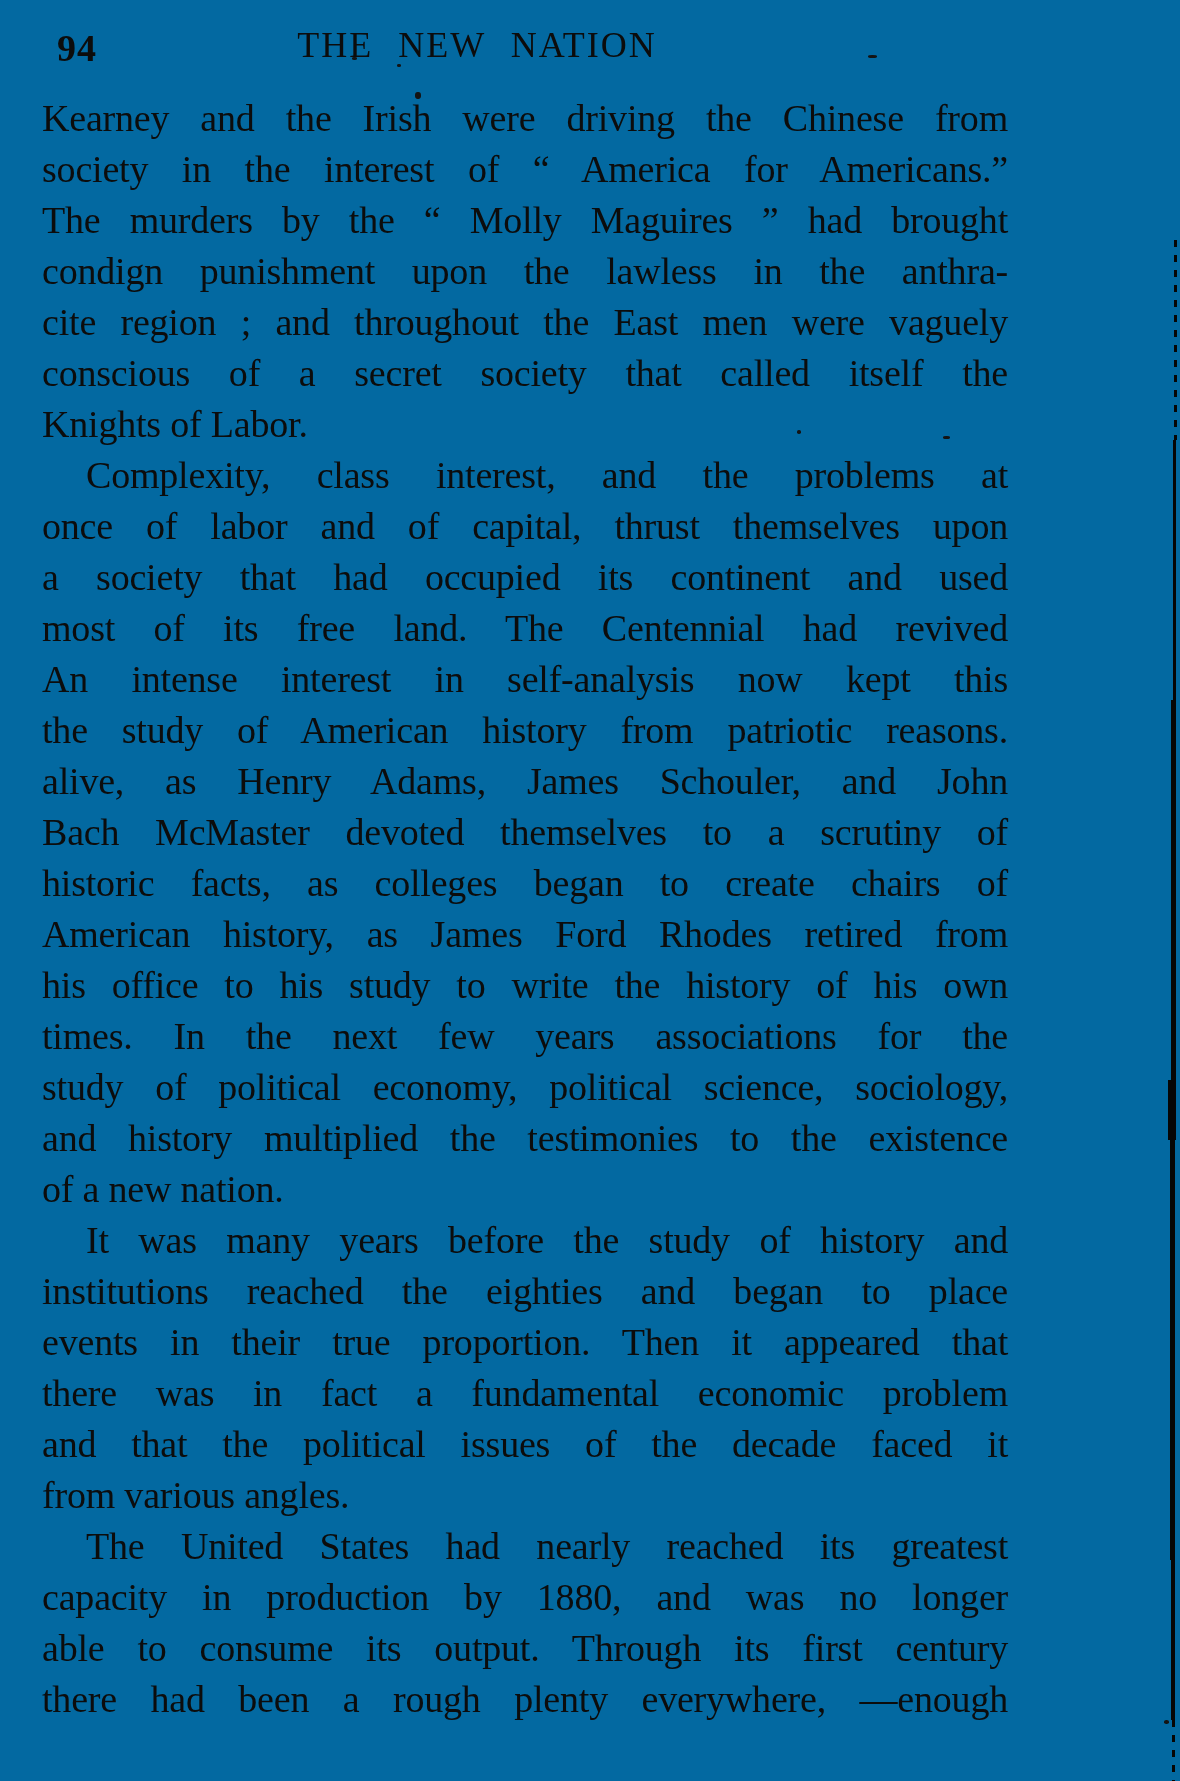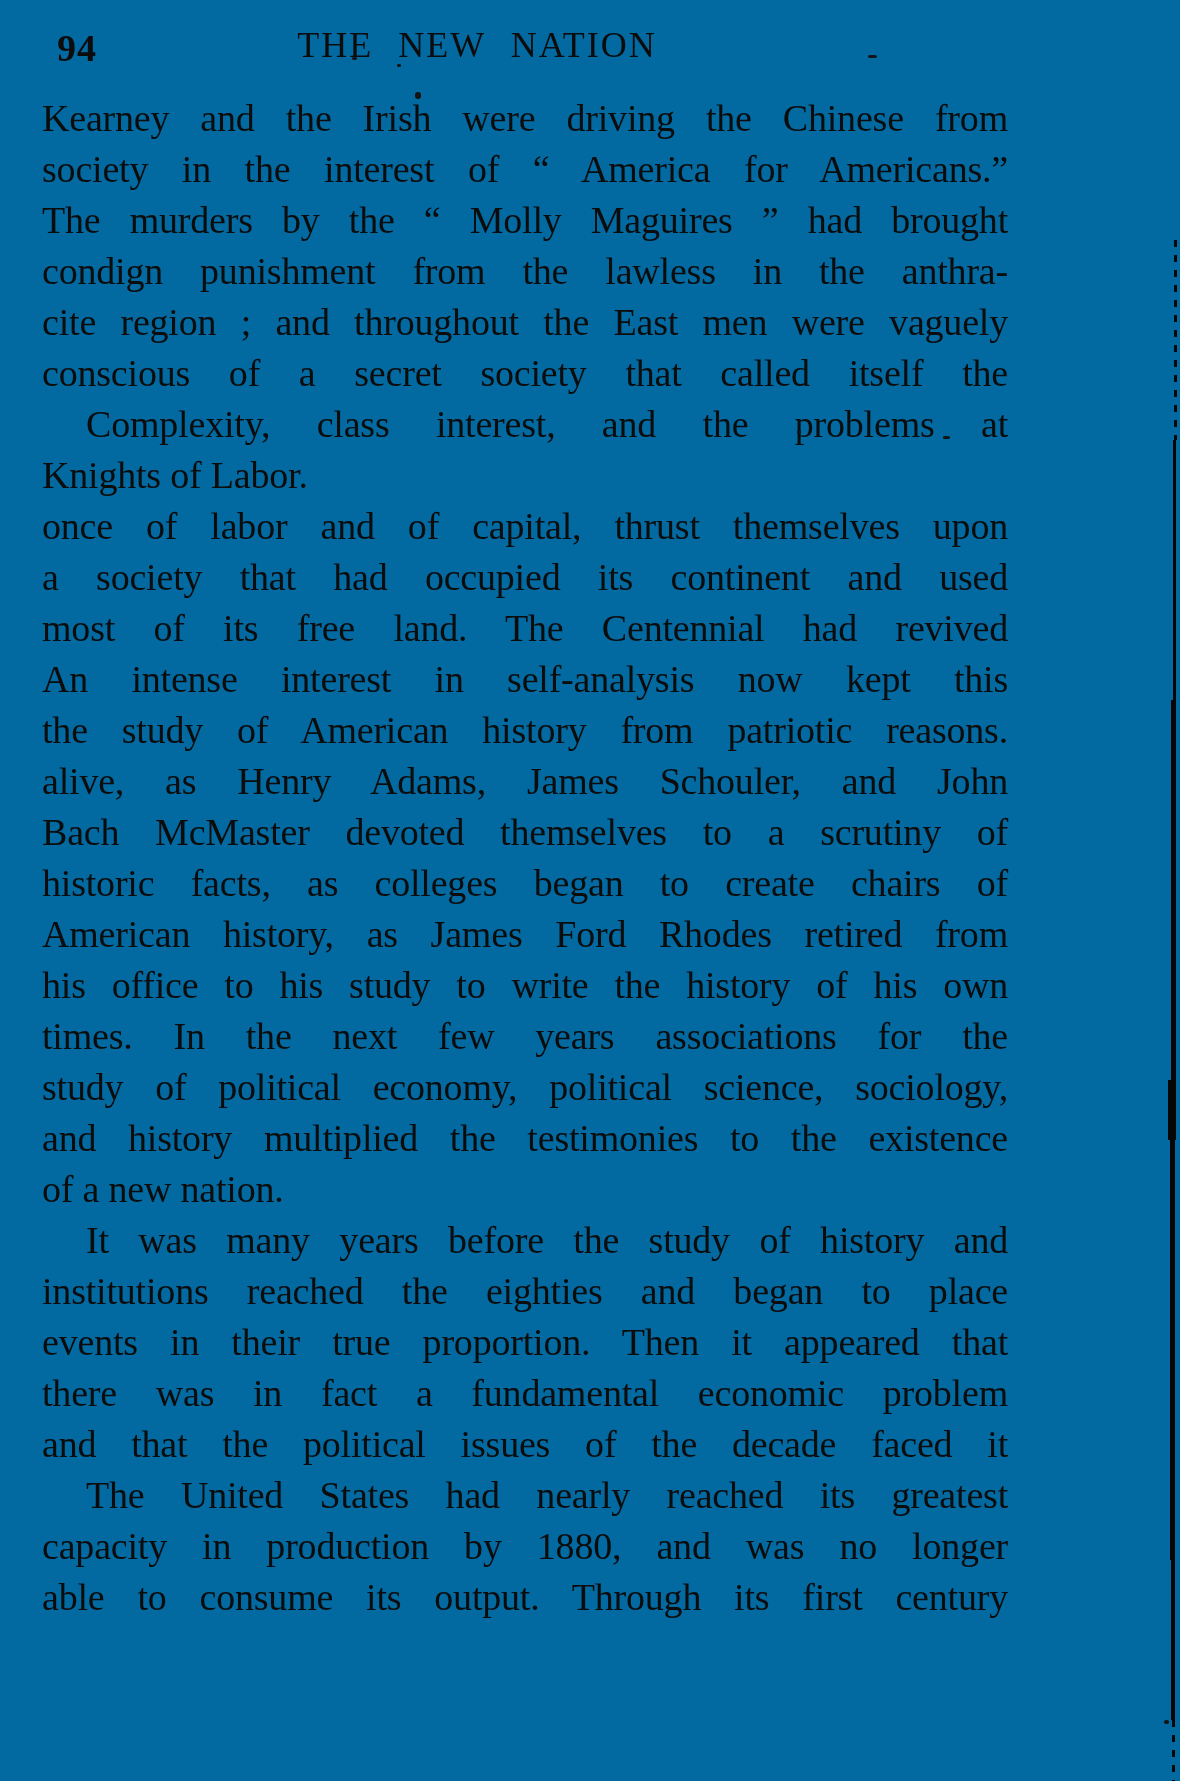--- a/index.html
+++ b/index.html
@@ -57,7 +57,7 @@
       <div class="line">Kearney and the Irish were driving the Chinese from</div>
       <div class="line">society in the interest of “ America for Americans.”</div>
       <div class="line">The murders by the “ Molly Maguires ” had brought</div>
-      <div class="line">condign punishment from the lawless in the anthra-</div>
+      <div class="line">condign punishment upon the lawless in the anthra-</div>
       <div class="line">cite region ; and throughout the East men were vaguely</div>
       <div class="line">conscious of a secret society that called itself the</div>
       <div class="line indent">Complexity, class interest, and the problems at</div>

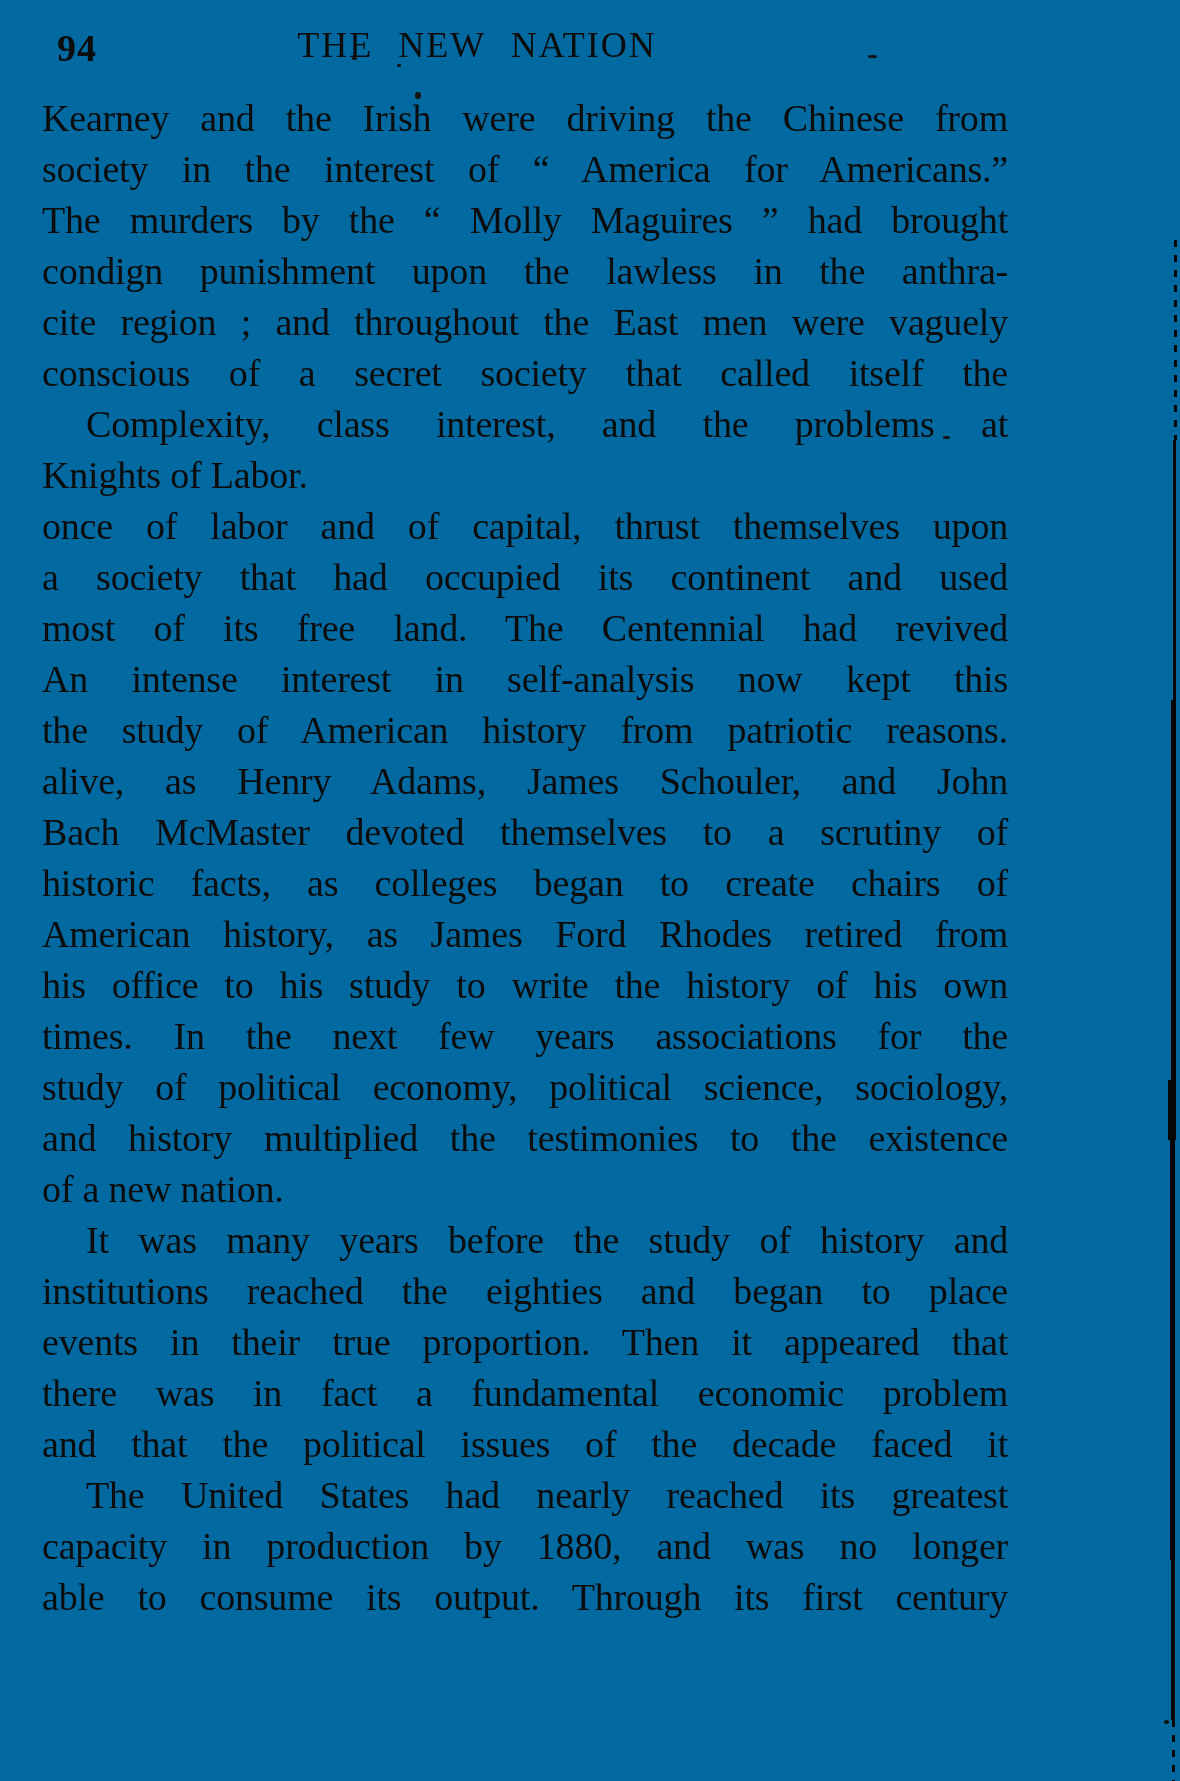--- a/index.html
+++ b/index.html
@@ -60,8 +60,8 @@
       <div class="line">condign punishment upon the lawless in the anthra-</div>
       <div class="line">cite region ; and throughout the East men were vaguely</div>
       <div class="line">conscious of a secret society that called itself the</div>
+      <div class="line no-just">Knights of Labor.</div>
       <div class="line indent">Complexity, class interest, and the problems at</div>
-      <div class="line no-just">Knights of Labor.</div>
       <div class="line">once of labor and of capital, thrust themselves upon</div>
       <div class="line">a society that had occupied its continent and used</div>
       <div class="line">most of its free land. The Centennial had revived</div>

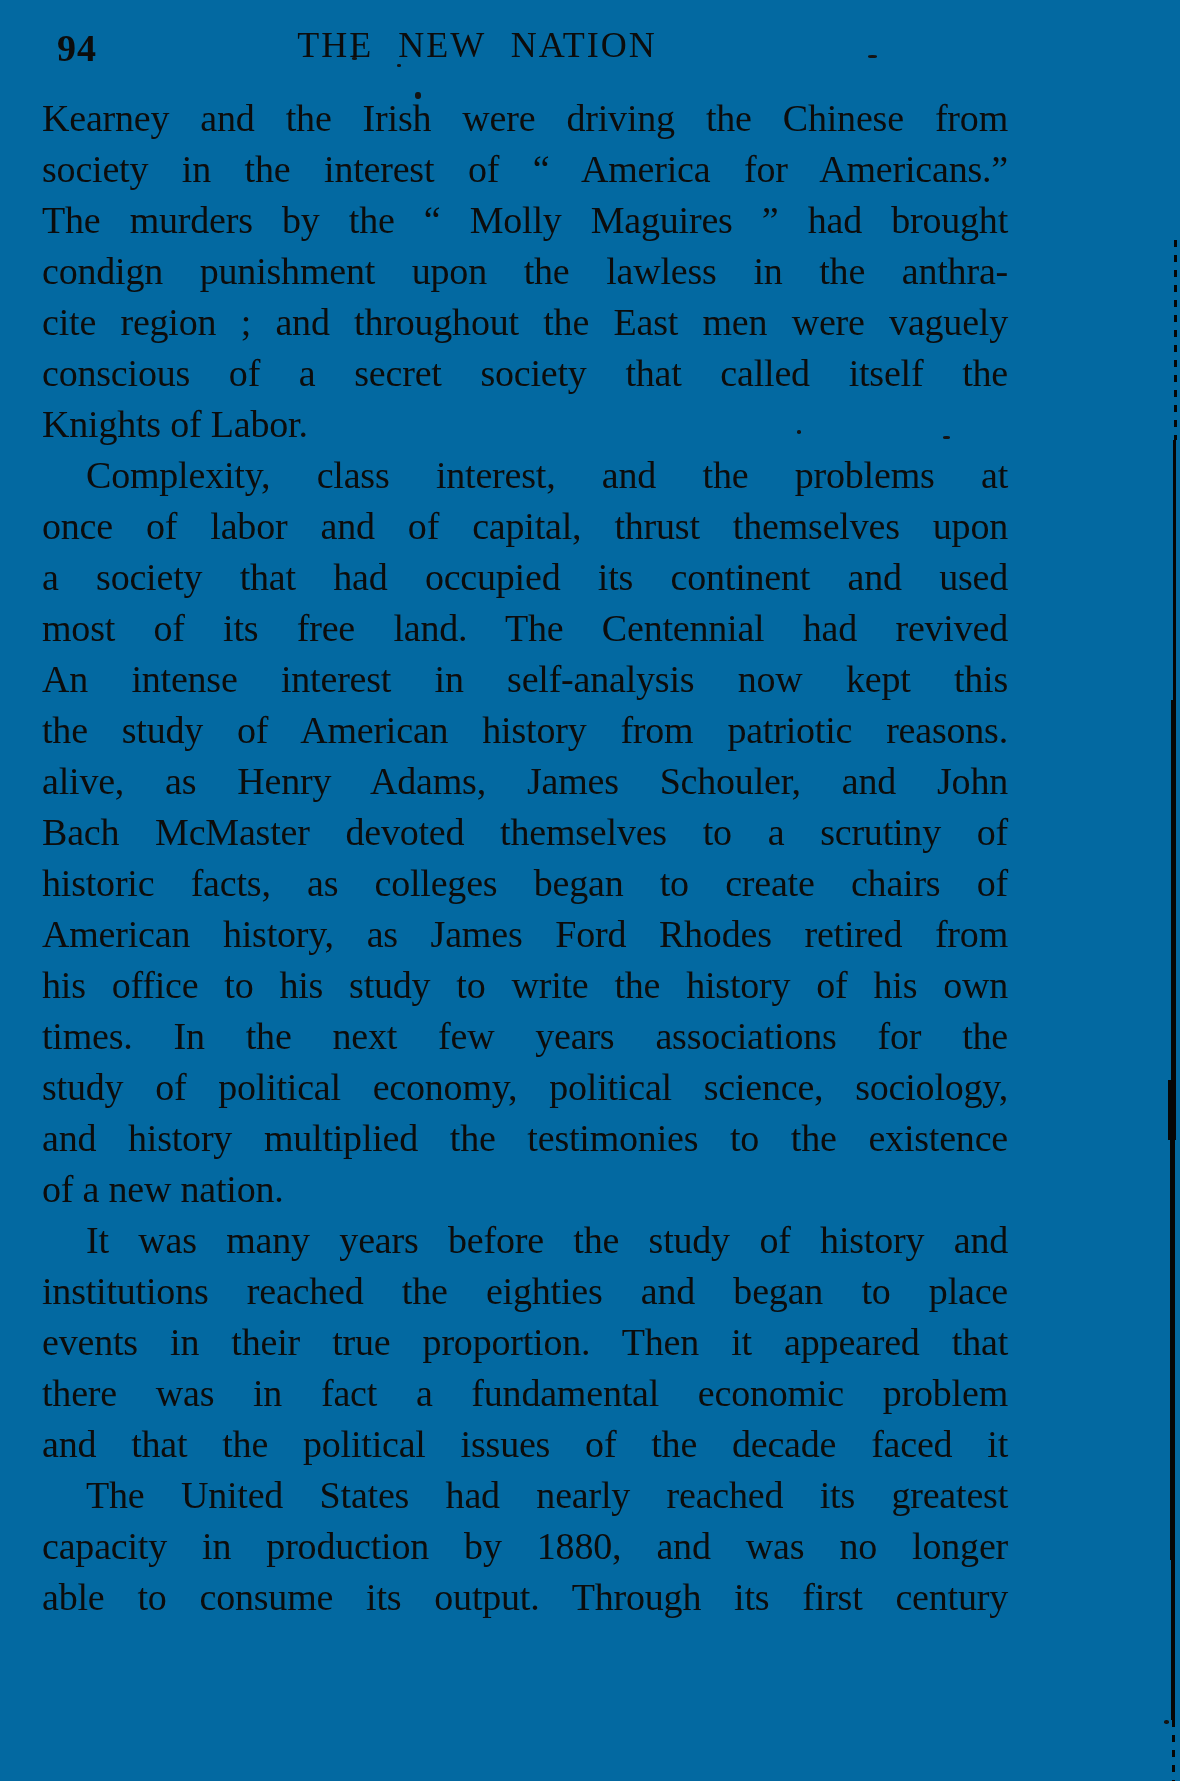--- a/index.html
+++ b/index.html
@@ -81,6 +81,7 @@
       <div class="line">events in their true proportion.  Then it appeared that</div>
       <div class="line">there was in fact a fundamental economic problem</div>
       <div class="line">and that the political issues of the decade faced it</div>
+      <div class="line no-just">from various angles.</div>
       <div class="line indent">The United States had nearly reached its greatest</div>
       <div class="line">capacity in production by 1880, and was no longer</div>
       <div class="line">able to consume its output.  Through its first century</div>

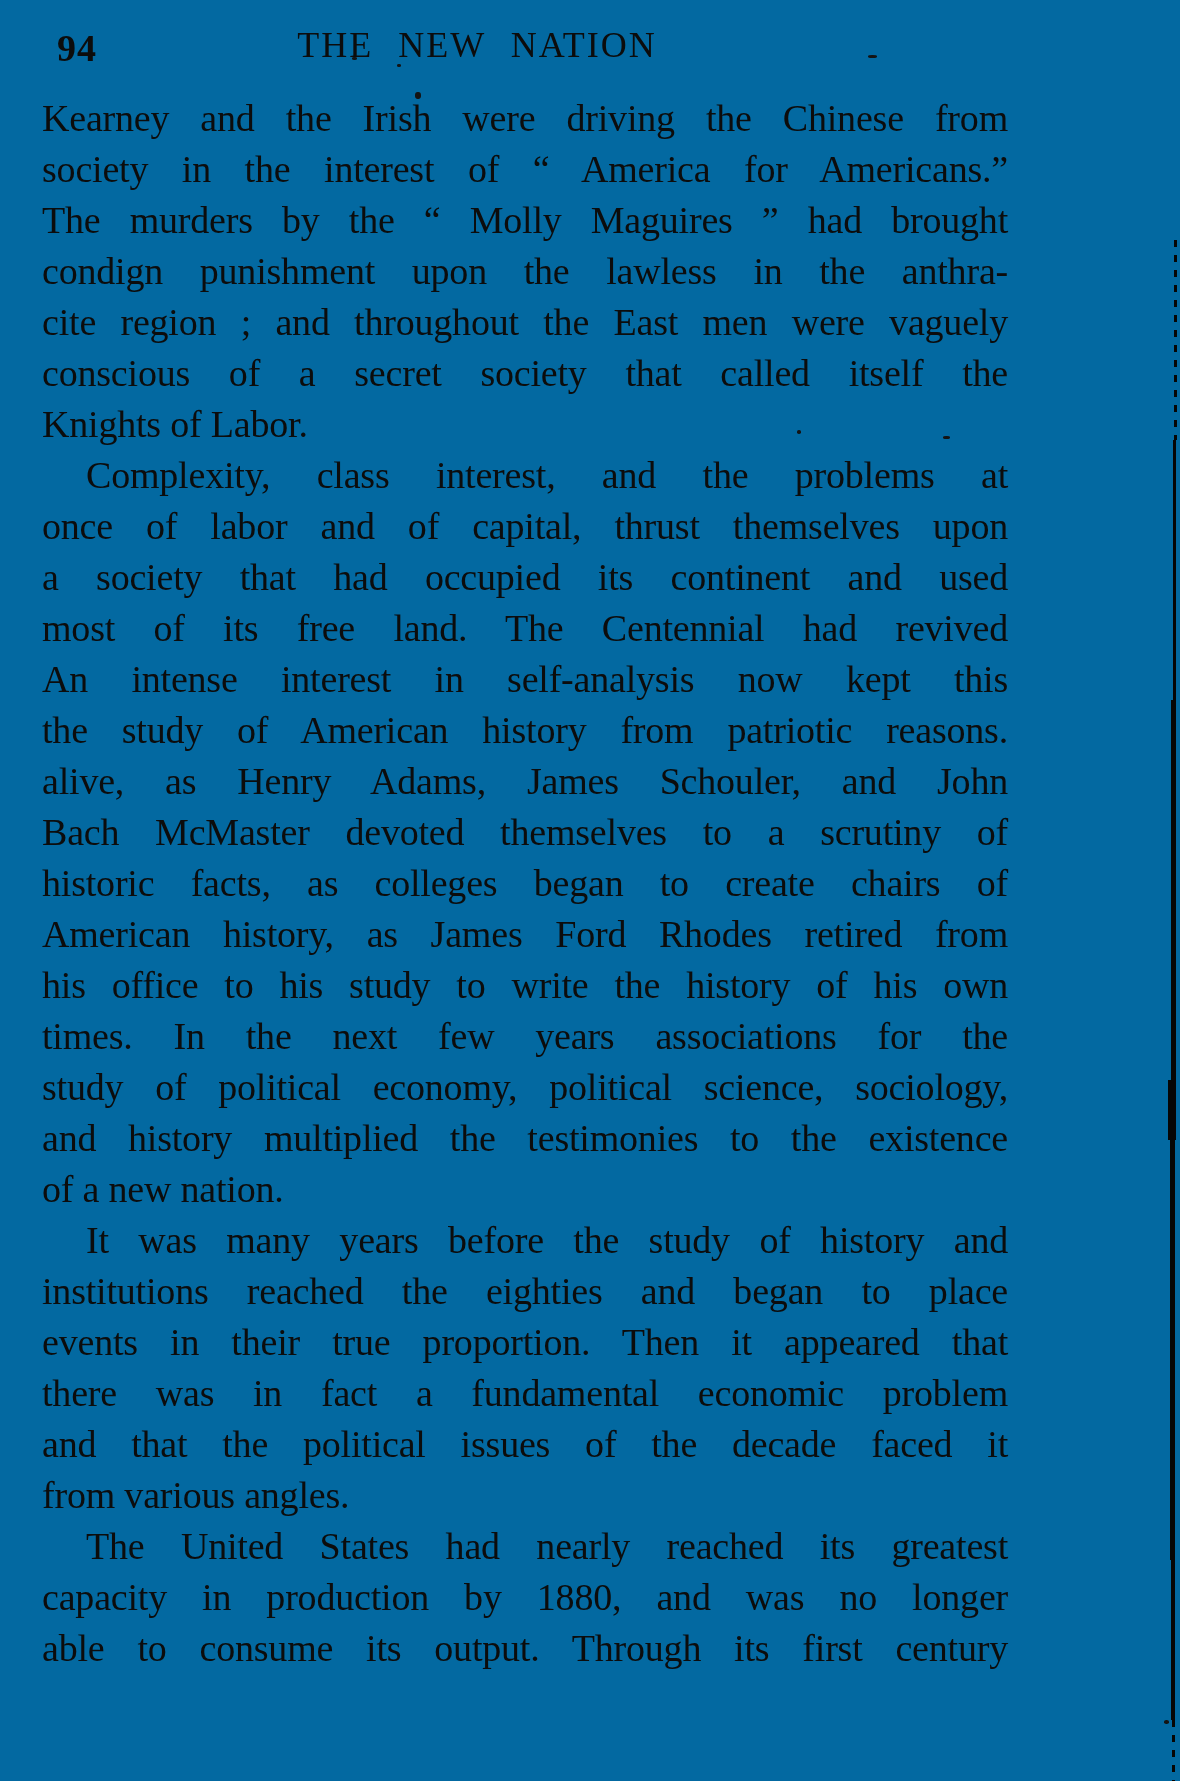--- a/index.html
+++ b/index.html
@@ -85,6 +85,7 @@
       <div class="line indent">The United States had nearly reached its greatest</div>
       <div class="line">capacity in production by 1880, and was no longer</div>
       <div class="line">able to consume its output.  Through its first century</div>
+      <div class="line">there had been a rough plenty everywhere, —enough</div>
     </div>
 
   <div class="streak dashes" style="left:1174px;top:240px;width:3px;height:200px;"></div>

